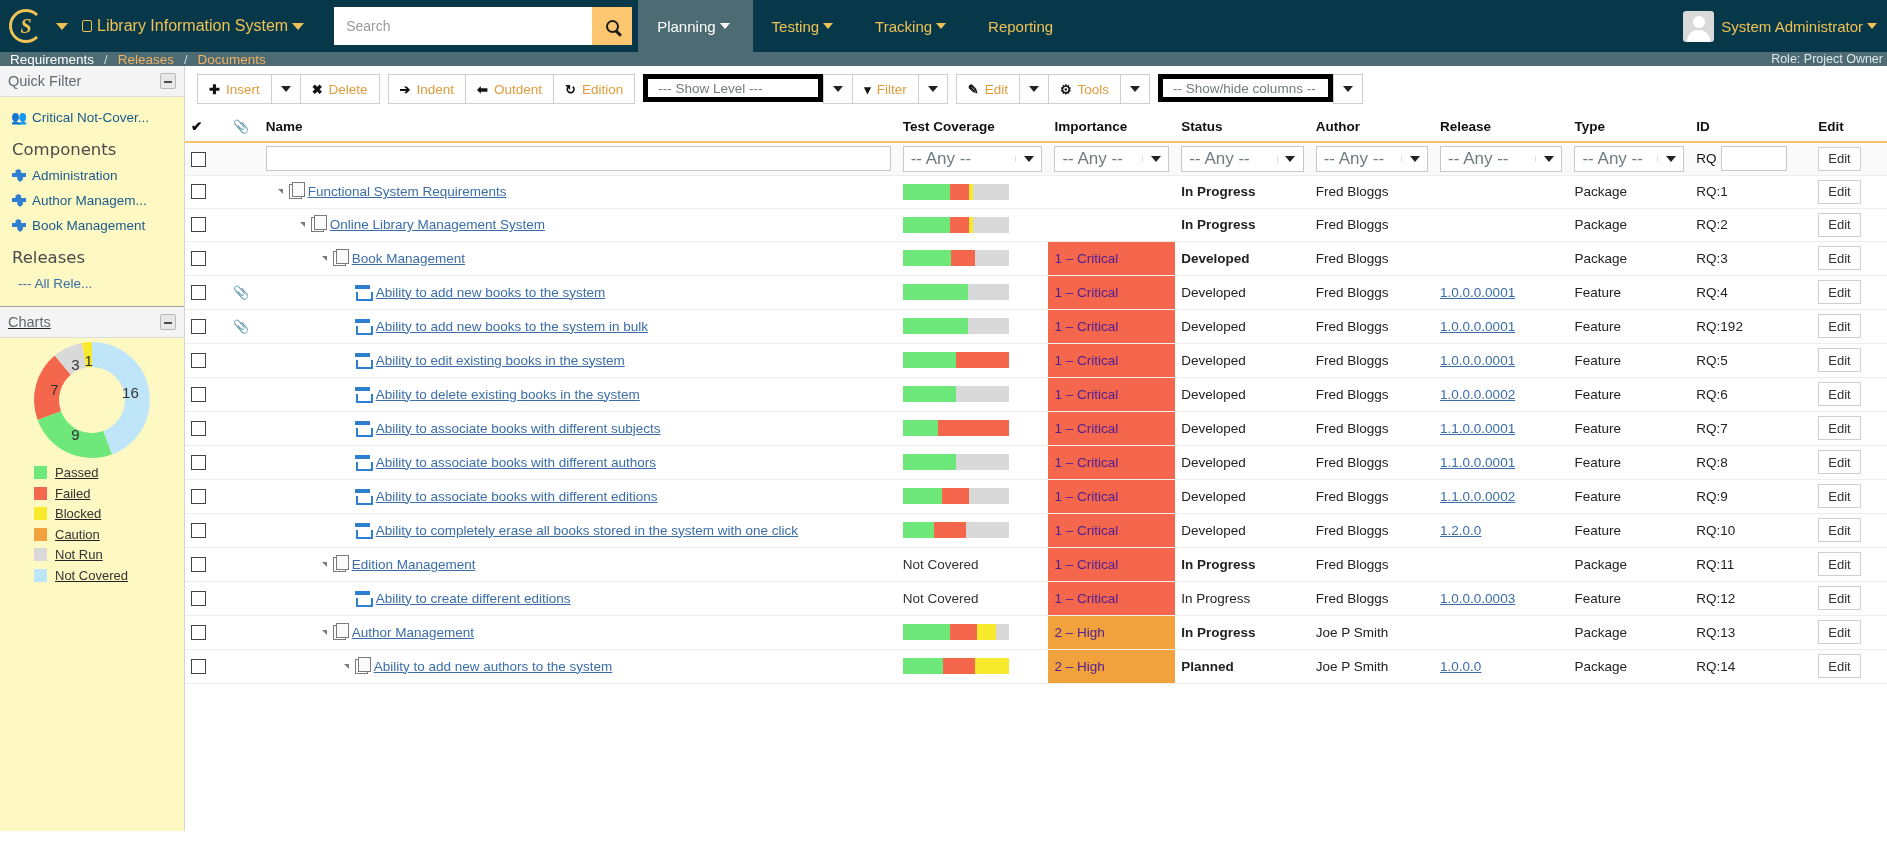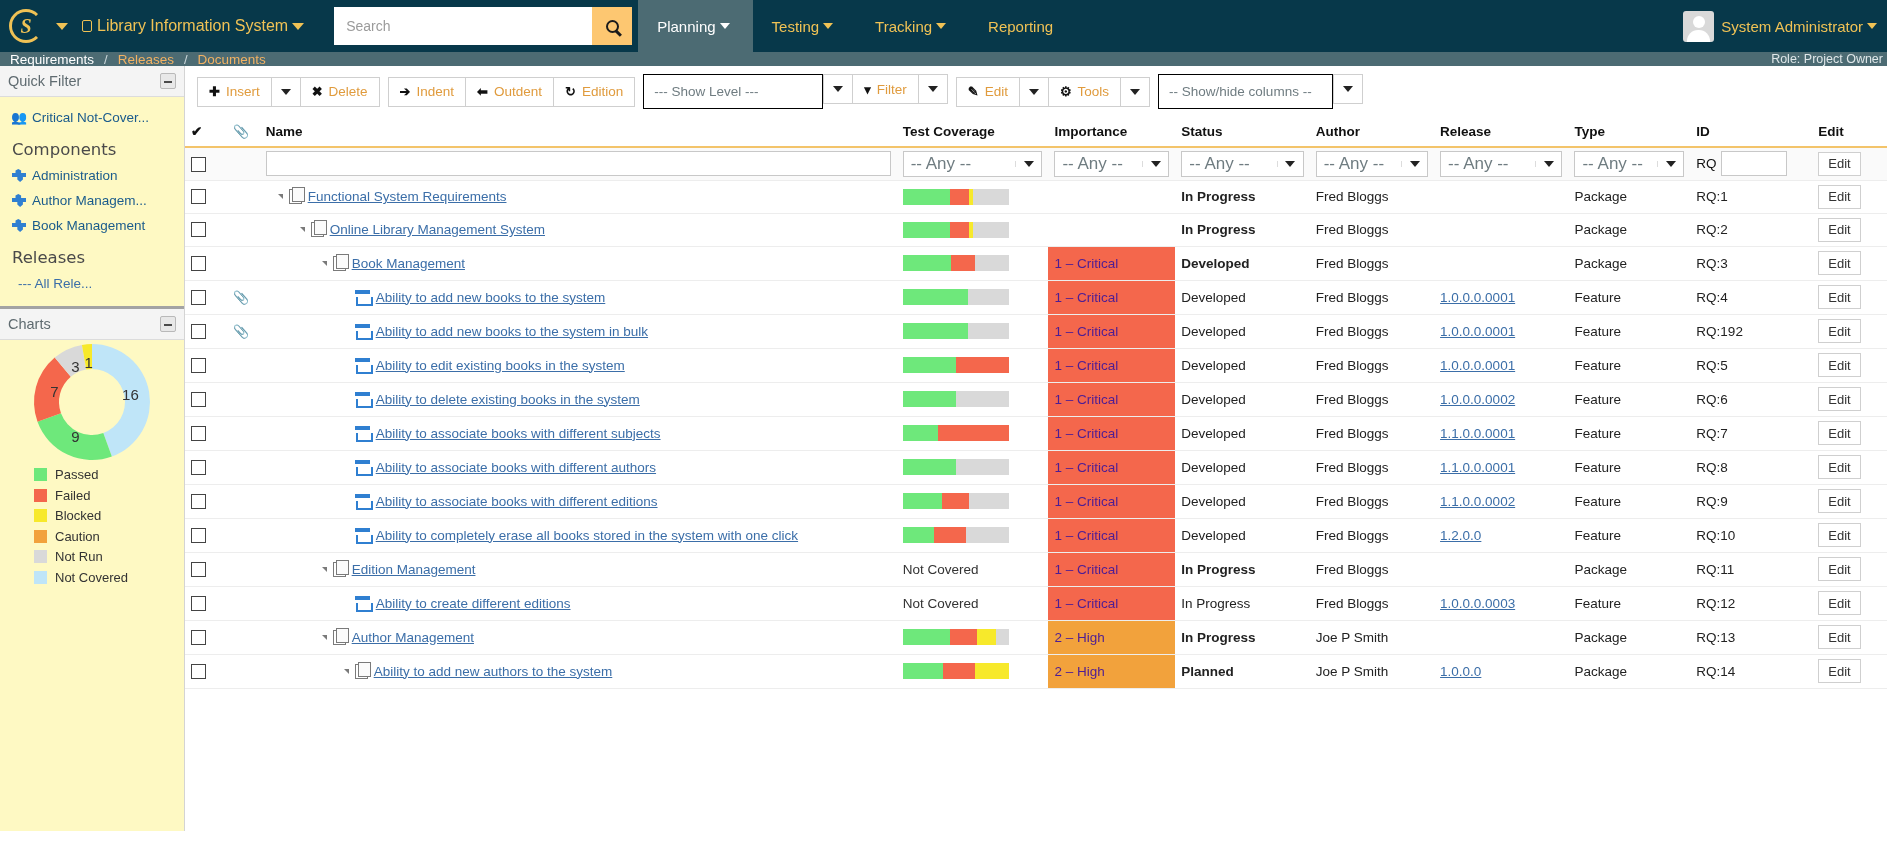--- a/index.html
+++ b/index.html
@@ -237,8 +237,8 @@
     border-top:6px solid #222;
   }
   .select-box {
-    height: 35px;
-    border: 1px solid #000000;
+    height: 28px;
+    border: 5px solid #000000;
     background:#fff;
     display:flex; align-items:center;
     padding-left: 10px;

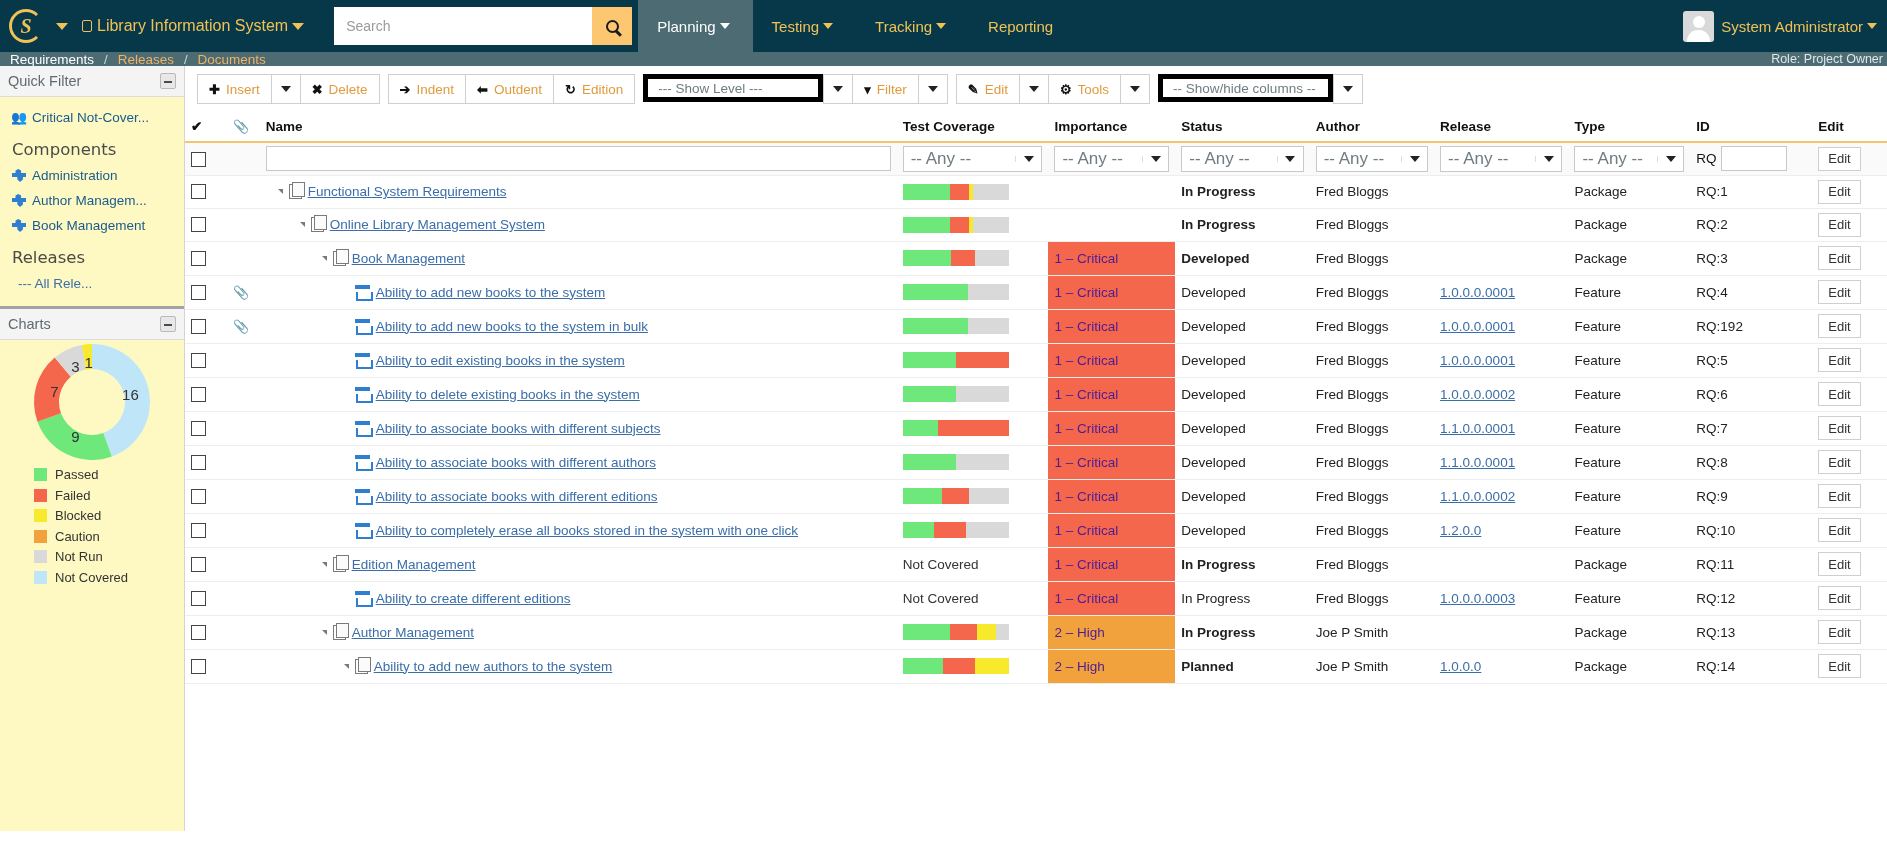--- a/index.html
+++ b/index.html
@@ -201,7 +201,7 @@
     position: relative;
     clip-path: polygon(0% 30%, 25% 30%, 25% 12%, 45% 0%, 65% 12%, 65% 30%, 100% 30%, 100% 62%, 78% 62%, 78% 80%, 58% 100%, 38% 80%, 38% 62%, 0% 62%);
   }
-  #charts-panel { border-top: 3px solid #a3a3a3; }
+  #charts-panel { border-top: 1px solid #a3a3a3; text-decoration: underline; }
   #donut-wrap { position:relative; width:185px; height:125px; }
   #legend { padding: 2px 0 0 34px; }
   .legend-row { display:flex; align-items:center; margin-bottom: 5.5px; }

